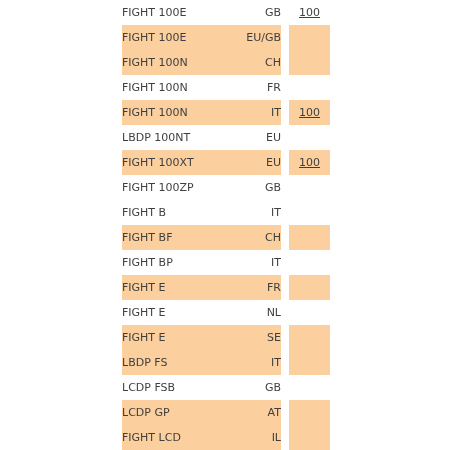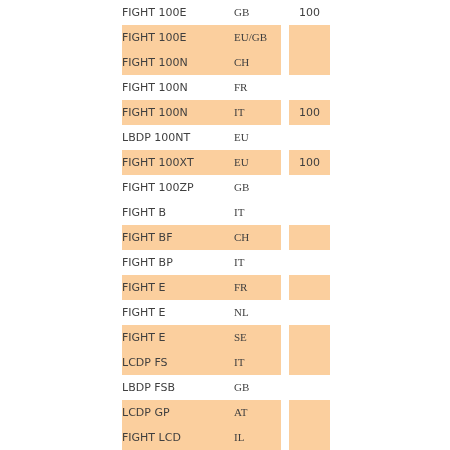--- a/index.html
+++ b/index.html
@@ -58,10 +58,9 @@
   
   .col-region {
     width: 47px;
-    text-align: left;
+    text-align: right;
     padding-right: 4px;
     box-sizing: border-box;
-    font-family: Liberation Serif, serif;
   }
   
   .col-gap {

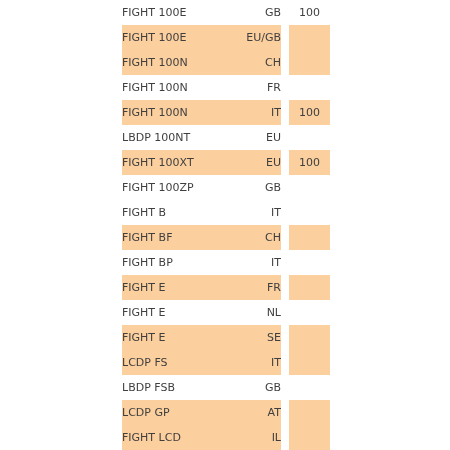--- a/index.html
+++ b/index.html
@@ -72,6 +72,7 @@
     width: 41px;
     text-align: center;
     box-sizing: border-box;
+    text-decoration: underline;
   }
 
   

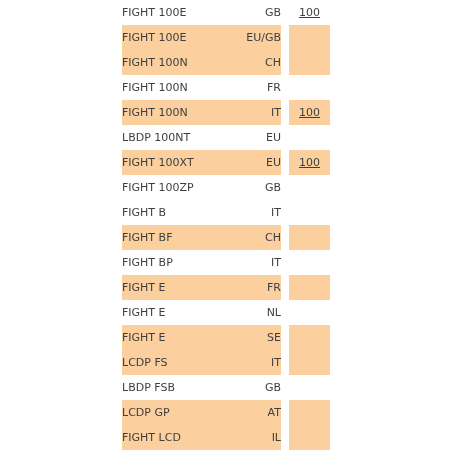--- a/index.html
+++ b/index.html
@@ -173,7 +173,7 @@
           <td class="col-value"></td>
         </tr>
         <tr class="hl">
-          <td class="col-name">LCDP FS</td>
+          <td class="col-name">LBDP FS</td>
           <td class="col-region">IT</td>
           <td class="col-gap"></td>
           <td class="col-value"></td>

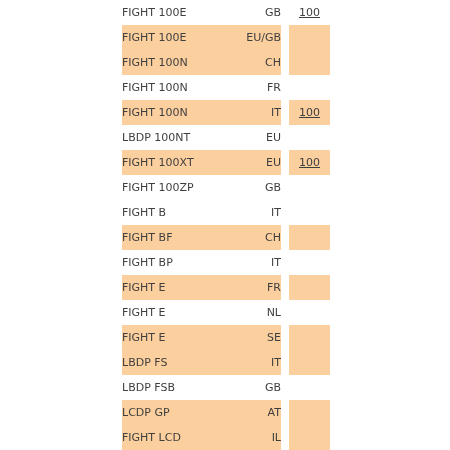--- a/index.html
+++ b/index.html
@@ -179,7 +179,7 @@
           <td class="col-value"></td>
         </tr>
         <tr>
-          <td class="col-name">LBDP FSB</td>
+          <td class="col-name">LCDP FSB</td>
           <td class="col-region">GB</td>
           <td class="col-gap"></td>
           <td class="col-value"></td>

